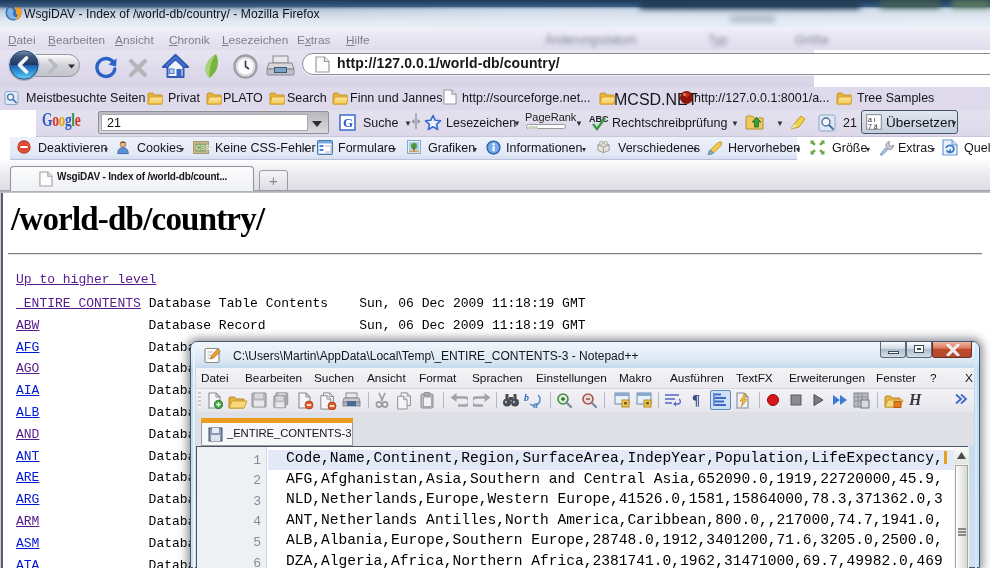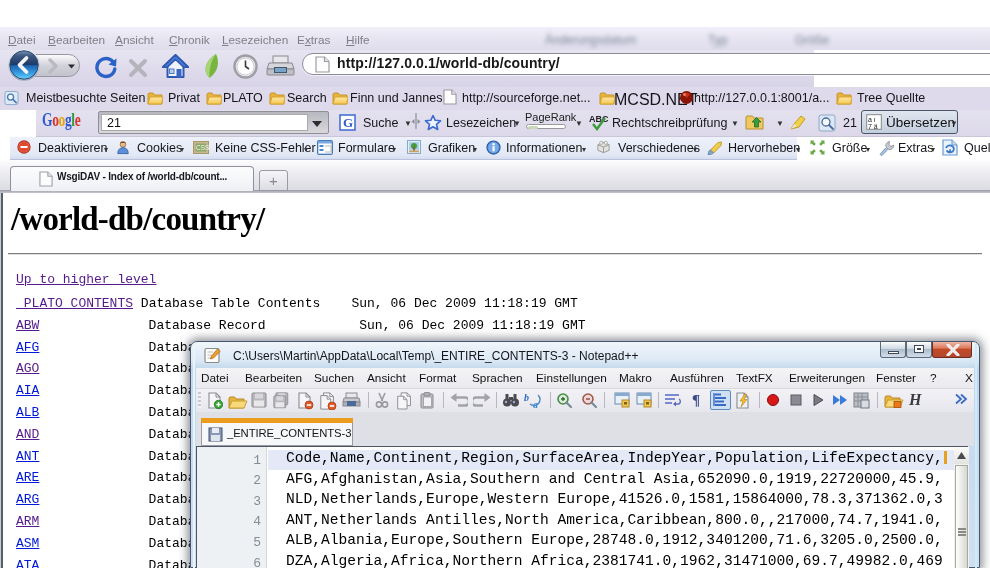--- a/index.html
+++ b/index.html
@@ -72,6 +72,22 @@
 <body>
 <div id="stage">
 
+  <div class="abs" id="titlebar">
+    <div class="abs topdark"></div>
+    <div class="abs lightright"></div>
+    <div class="abs" style="left:640px;top:0;width:220px;height:9px;background:#223c52;filter:blur(3px);z-index:6"></div>
+    <div class="abs" style="left:880px;top:0;width:60px;height:8px;background:#46604e;filter:blur(3px);z-index:6"></div>
+    <div class="abs" style="left:952px;top:0;width:38px;height:8px;background:#5f7d58;filter:blur(3px);z-index:6"></div>
+    <div class="abs" style="left:730px;top:16px;width:45px;height:6px;background:#a8b3c4;filter:blur(3px)"></div>
+    <div class="abs" style="left:105px;top:0px;width:150px;height:5px;background:#16293f;filter:blur(2px)"></div>
+    <div class="abs" id="fftitle">WsgiDAV - Index of /world-db/country/ - Mozilla Firefox</div>
+    <svg class="abs" style="left:5px;top:4px" width="17" height="17" viewBox="0 0 17 17">
+      <circle cx="8.5" cy="8.5" r="8" fill="#3a70b8"></circle>
+      <path d="M5 3 A7 7 0 0 0 4 13.5 A7 7 0 0 0 14 13 C11 14 8.5 12.5 8 10.5 C7.5 8.5 9 7 8 5.5 C7.2 4.3 5.5 4.5 5 3Z" fill="#7fb4e8"></path>
+      <path d="M8.5 0.5 A8 8 0 0 1 16.5 8.5 A8 8 0 0 1 10 16.3 C13 14.5 14.2 11.5 13.5 9 C14.8 9.5 15.3 10.5 15.3 10.5 C16 7.5 14.5 5.5 13 4.8 C13.5 4.6 14.3 4.8 14.8 5 C13.5 2.2 11 1.2 8.5 0.5Z" fill="#e2650f"></path>
+      <path d="M8.5 0.5 C10 2 9.5 3.5 9 4.5 C10.5 5 11.5 6.5 11 8.5 C10.6 10.2 11.5 10.5 12.2 10 C12.8 12.5 10.5 15.5 10 16.3 A8 8 0 0 0 16.5 8.5 A8 8 0 0 0 8.5 0.5Z" fill="#f7a02b"></path>
+    </svg>
+  </div>
 
   <div class="abs" id="menubar">
     <span class="abs ffmenu" style="left:8px"><u>D</u>atei</span>

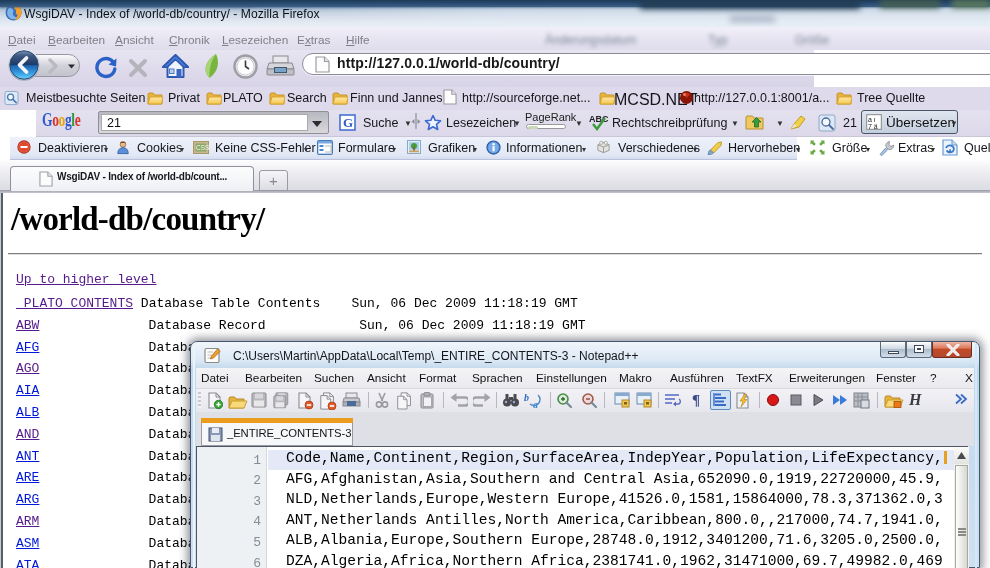--- a/index.html
+++ b/index.html
@@ -229,7 +229,7 @@
     <svg class="abs" style="left:836px;top:3px" width="16" height="15" viewBox="0 0 16 15">
         <use href="#folder"></use>
       </svg>
-    <span class="abs blabel" style="left:857px">Tree Quellte</span>
+    <span class="abs blabel" style="left:857px">Tree Samples</span>
   </div>
 
   <div class="abs" id="googlebar">

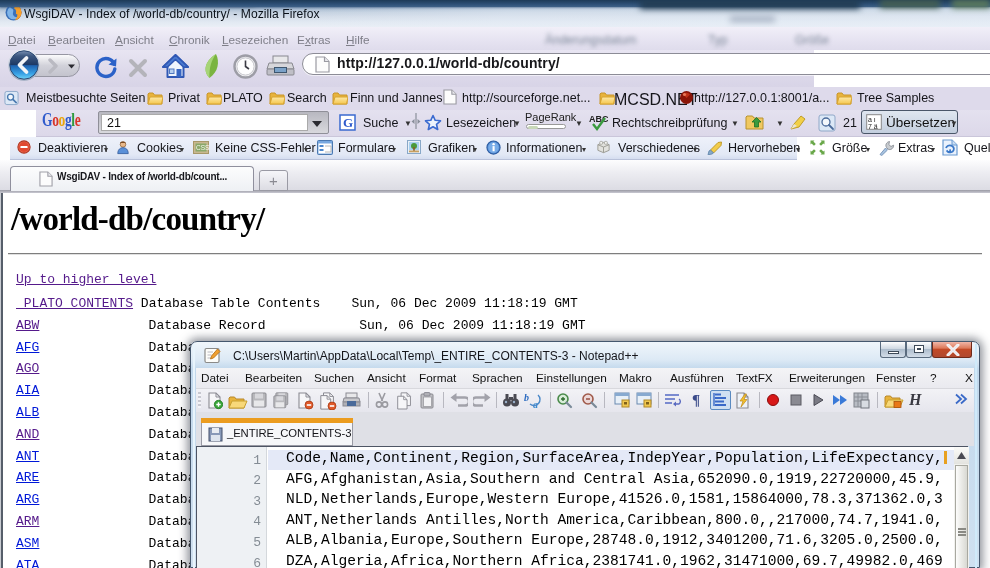--- a/index.html
+++ b/index.html
@@ -396,7 +396,7 @@
   <div class="abs" id="h1">/world-db/country/</div>
   <div class="abs" id="hrline"></div>
   <div class="abs mono" id="uplink"><a class="v" href="#up">Up to higher level</a></div>
-  <pre class="abs" id="listing"><a class="v" href="#a"> PLATO CONTENTS</a> Database Table Contents    Sun, 06 Dec 2009 11:18:19 GMT
+  <pre class="abs" id="listing"><a class="v" href="#a"> ENTIRE CONTENTS</a> Database Table Contents    Sun, 06 Dec 2009 11:18:19 GMT
 <a class="v" href="#a">ABW</a>              Database Record            Sun, 06 Dec 2009 11:18:19 GMT
 <a class="u" href="#a">AFG</a>              Database Record            Sun, 06 Dec 2009 11:18:19 GMT
 <a class="v" href="#a">AGO</a>              Database Record            Sun, 06 Dec 2009 11:18:19 GMT

